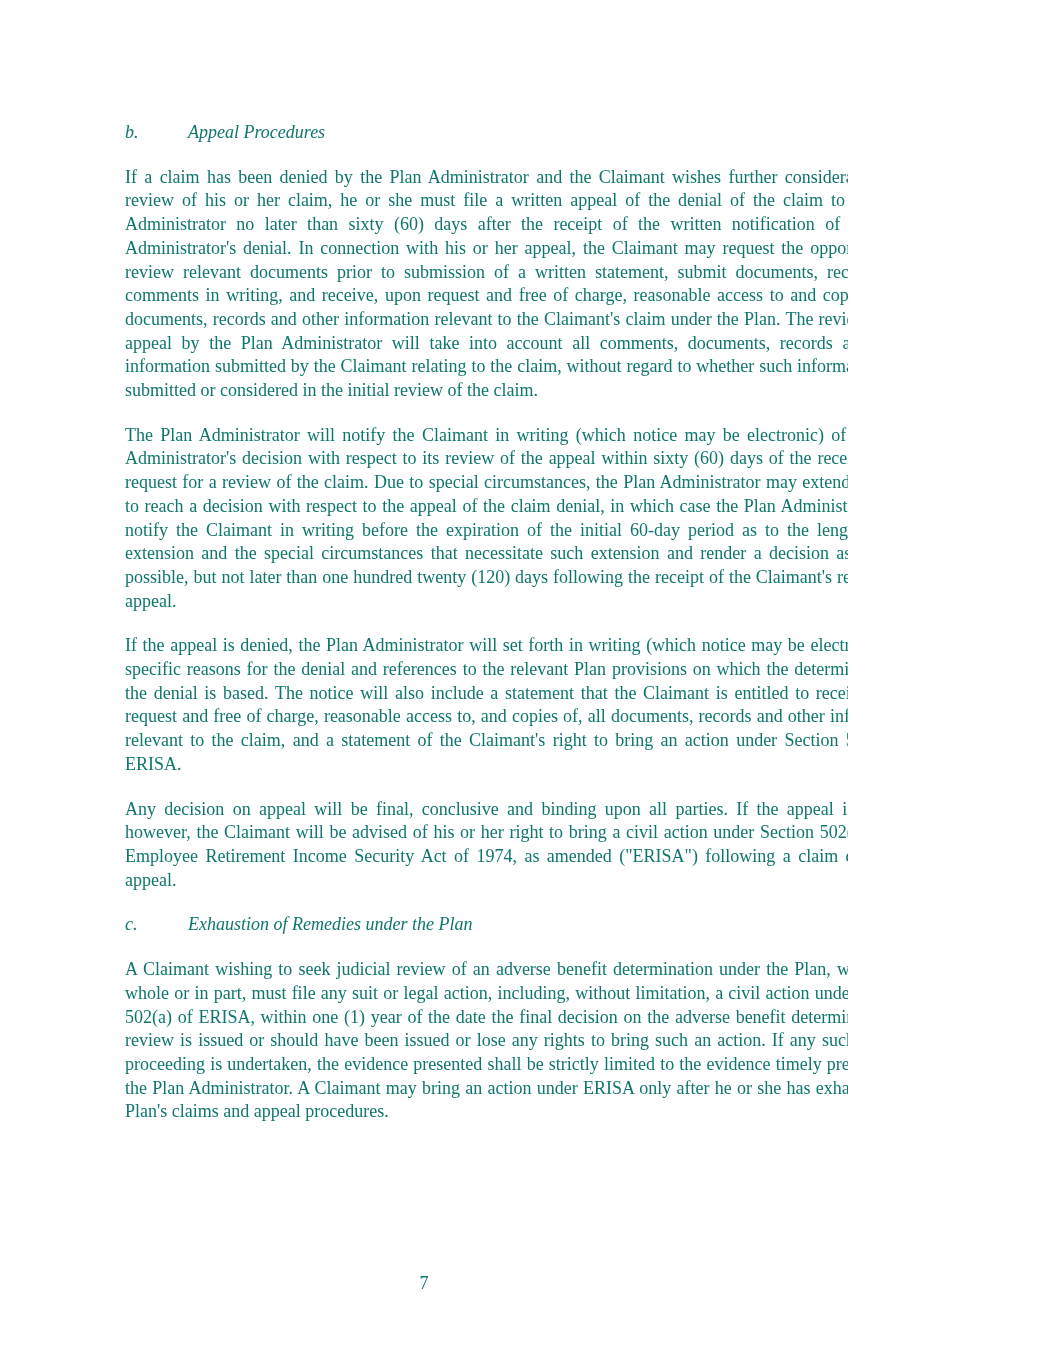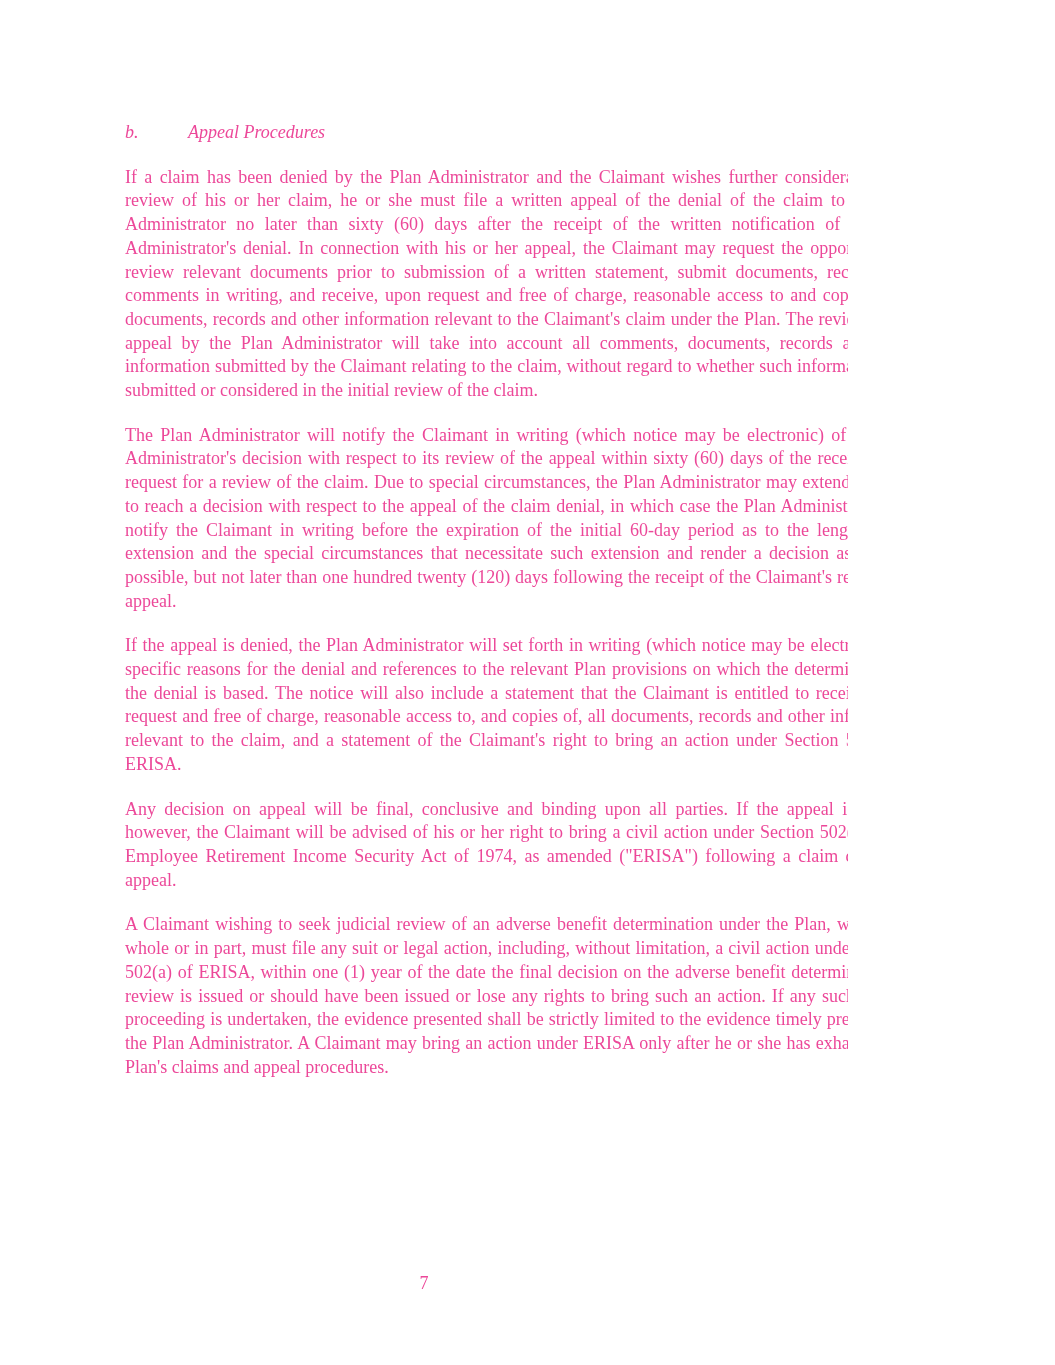--- a/index.html
+++ b/index.html
@@ -12,7 +12,7 @@
     width: 848px;
     height: 1365px;
     background: #ffffff;
-    color: #ec4899;
+    color: #0f766e;
     font-family: "Liberation Serif", serif;
     overflow: hidden;
   }

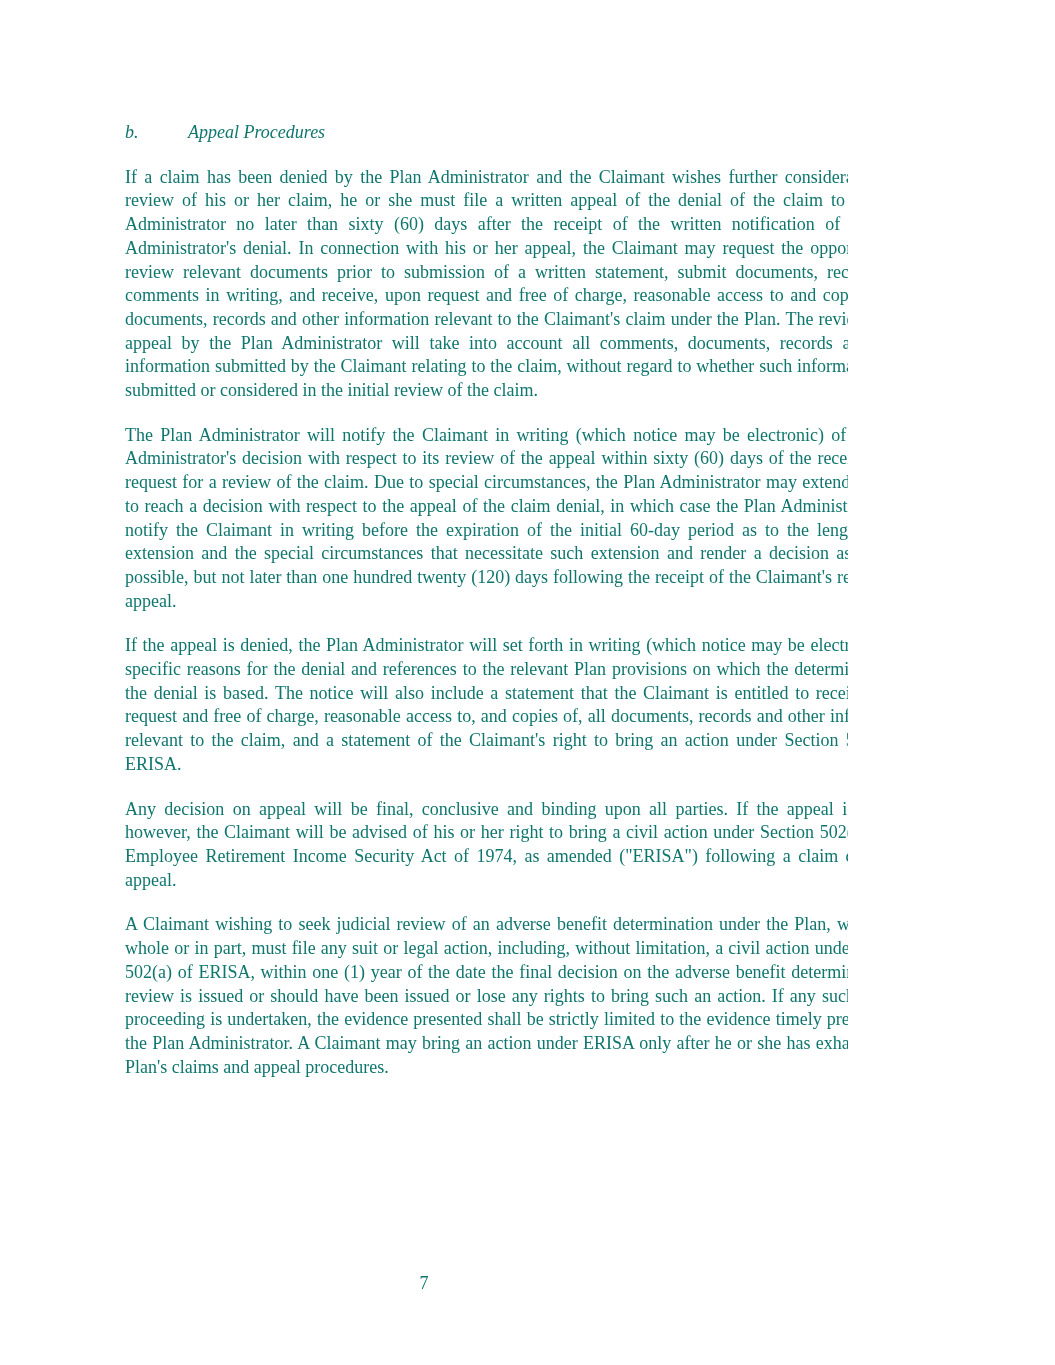--- a/index.html
+++ b/index.html
@@ -61,6 +61,9 @@
       <p class="para">The Plan Administrator will notify the Claimant in writing (which notice may be electronic) of the Plan Administrator's decision with respect to its review of the appeal within sixty (60) days of the receipt of the request for a review of the claim.  Due to special circumstances, the Plan Administrator may extend the time to reach a decision with respect to the appeal of the claim denial, in which case the Plan Administrator will notify the Claimant in writing before the expiration of the initial 60-day period as to the length of the extension and the special circumstances that necessitate such extension and render a decision as soon as possible, but not later than one hundred twenty (120) days following the receipt of the Claimant's request for appeal.</p>
       <p class="para">If the appeal is denied, the Plan Administrator will set forth in writing (which notice may be electronic) the specific reasons for the denial and references to the relevant Plan provisions on which the determination of the denial is based.  The notice will also include a statement that the Claimant is entitled to receive, upon request and free of charge, reasonable access to, and copies of, all documents, records and other information relevant to the claim, and a statement of the Claimant's right to bring an action under Section 502(a) of ERISA.</p>
       <p class="para">Any decision on appeal will be final, conclusive and binding upon all parties.  If the appeal is denied, however, the Claimant will be advised of his or her right to bring a civil action under Section 502(a) of the Employee Retirement Income Security Act of 1974, as amended ("ERISA") following a claim denial on appeal.</p>
+      <div class="heading">
+    <span class="label">c.</span><span class="title">Exhaustion of Remedies under the Plan</span>
+  </div>
       <p class="para">A Claimant wishing to seek judicial review of an adverse benefit determination under the Plan, whether in whole or in part, must file any suit or legal action, including, without limitation, a civil action under Section 502(a) of ERISA, within one (1) year of the date the final decision on the adverse benefit determination on review is issued or should have been issued or lose any rights to bring such an action.  If any such judicial proceeding is undertaken, the evidence presented shall be strictly limited to the evidence timely presented to the Plan Administrator.  A Claimant may bring an action under ERISA only after he or she has exhausted the Plan's claims and appeal procedures.</p>
     </div>
   <div class="page-number">7</div>

